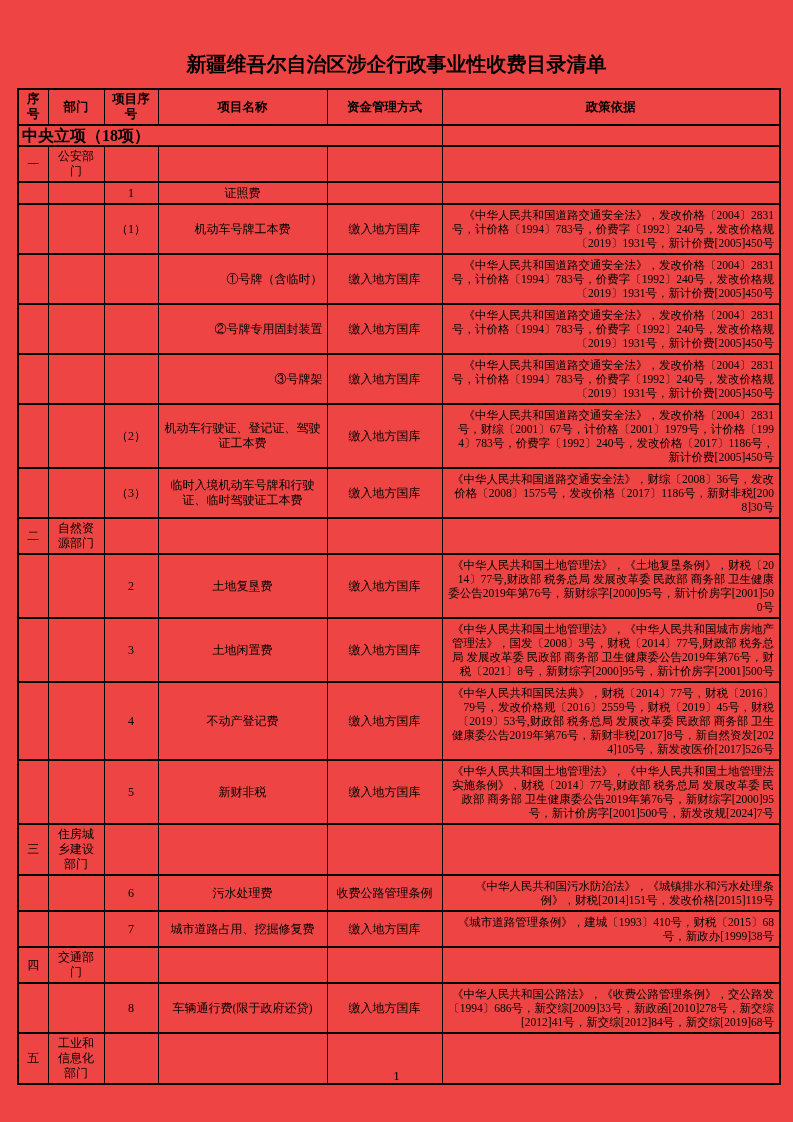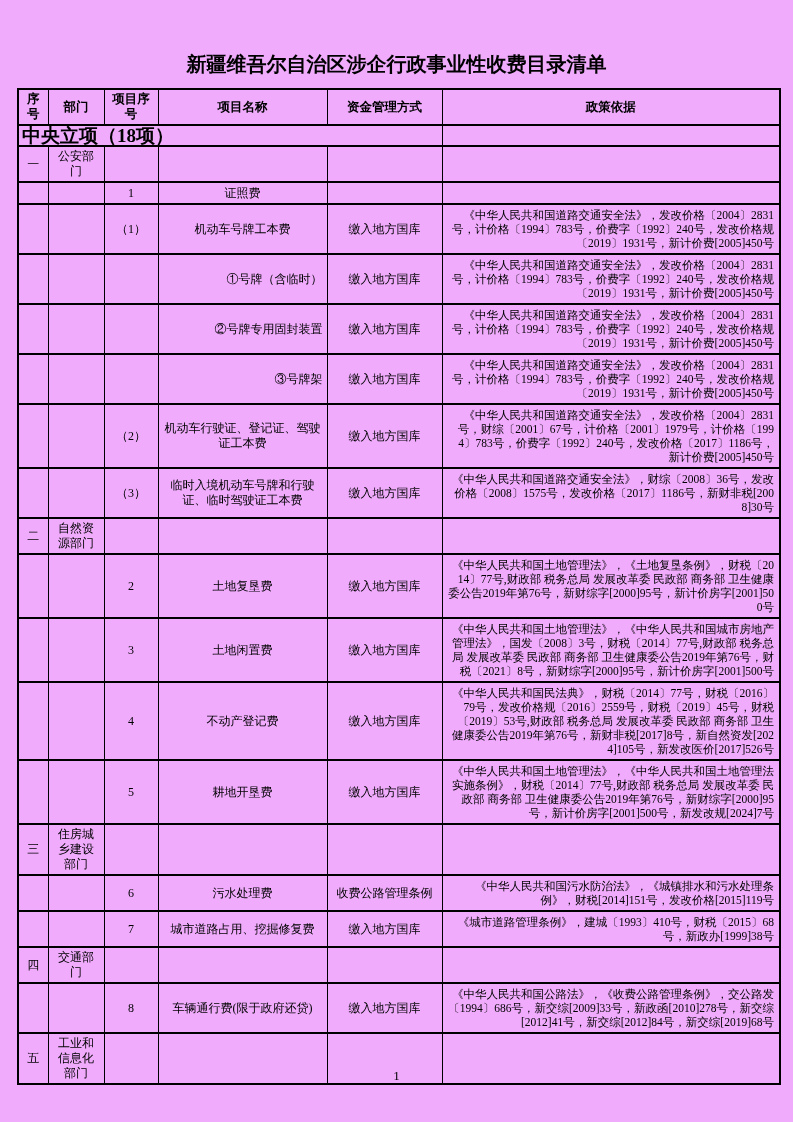--- a/index.html
+++ b/index.html
@@ -8,7 +8,7 @@
     position:relative;
     width:793px; height:1122px;
     margin:0 auto;
-    background:#f0abfc;
+    background:#ef4444;
     font-family:"Liberation Serif","DejaVu Serif",serif;
     color:#000;
     overflow:hidden;

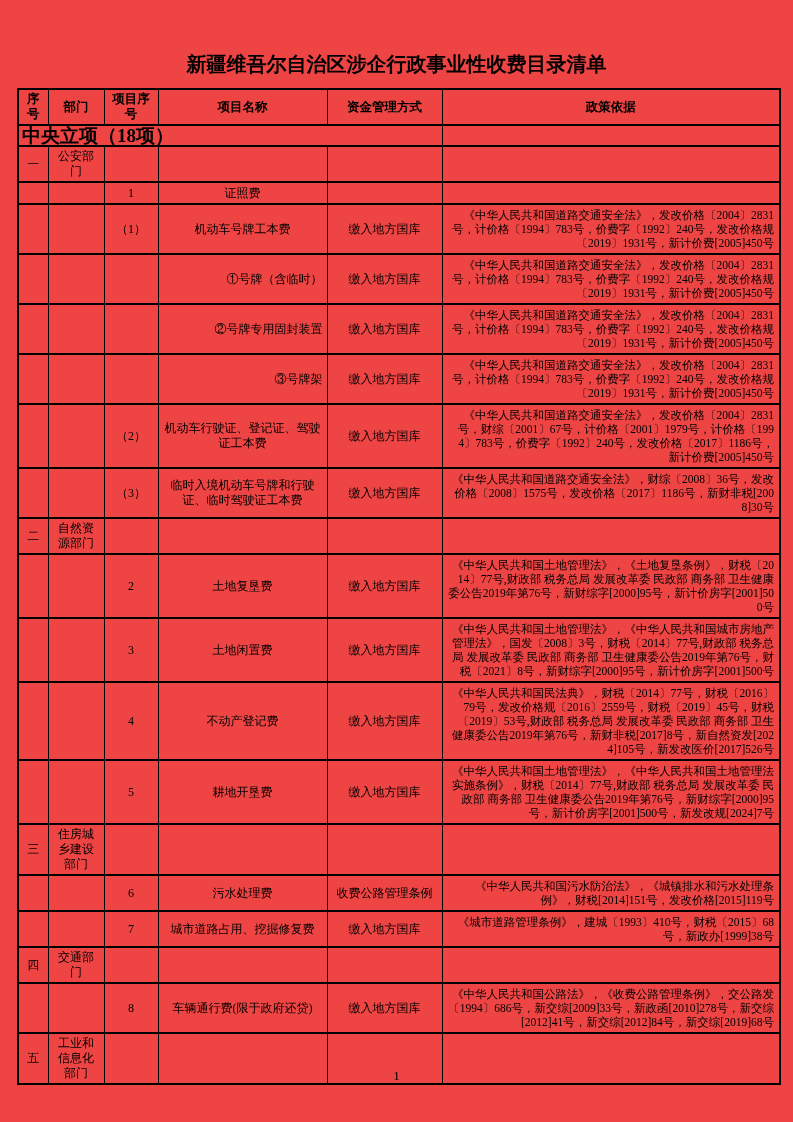--- a/index.html
+++ b/index.html
@@ -57,7 +57,7 @@
   .fee-table tr.section-row td {
     text-align:left;
     font-weight:bold;
-    font-size:19px;
+    font-size:16px;
     padding-left:3px;
     height:21px;
   }

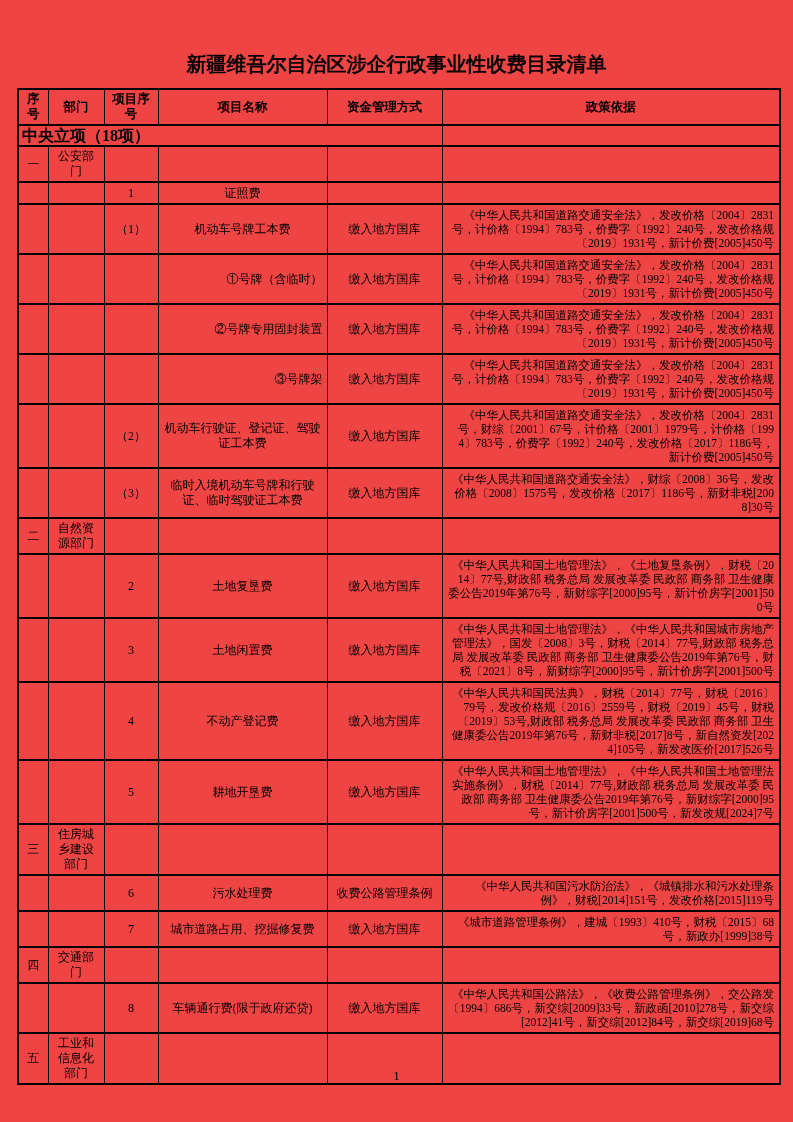--- a/index.html
+++ b/index.html
@@ -203,7 +203,7 @@
           <td></td>
           <td></td>
           <td>5</td>
-          <td class="name-cell">耕地开垦费</td>
+          <td class="name-cell">新财非税</td>
           <td>缴入地方国库</td>
           <td class="policy-cell">《中华人民共和国土地管理法》，《中华人民共和国土地管理法实施条例》，财税〔2014〕77号,财政部 税务总局 发展改革委 民政部 商务部 卫生健康委公告2019年第76号，新财综字[2000]95号，新计价房字[2001]500号，新发改规[2024]7号</td>
         </tr>

